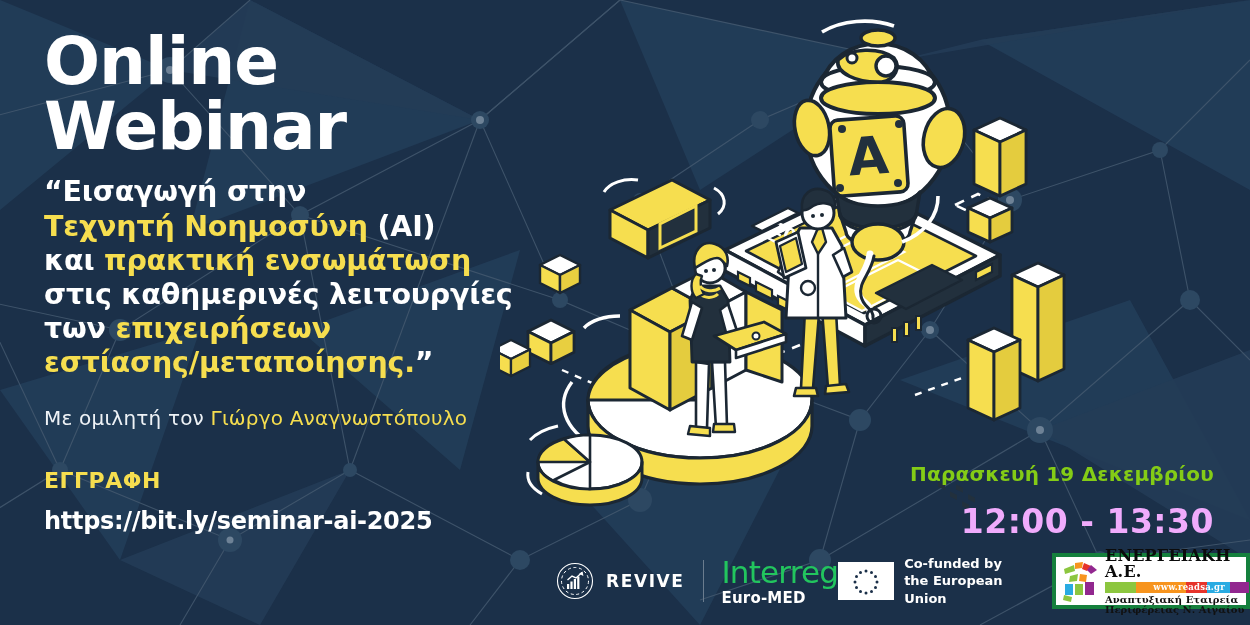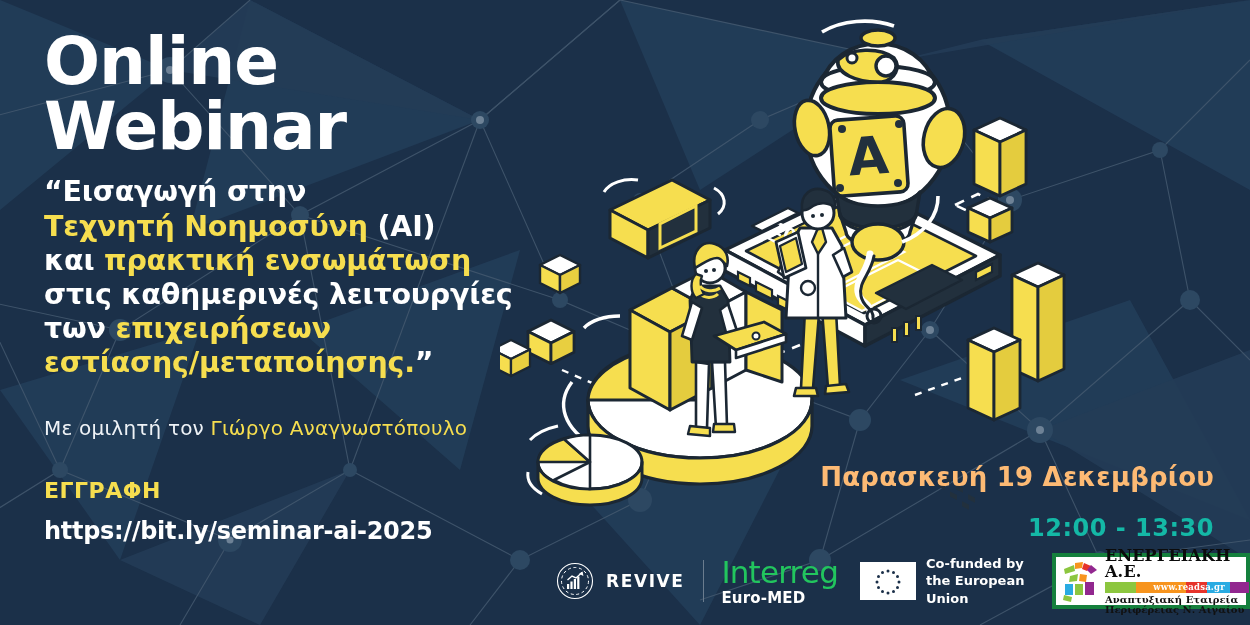--- a/index.html
+++ b/index.html
@@ -48,7 +48,7 @@
   }
   .hl { color: #f6de4f; }
   #speaker {
-    margin-top: 36px;
+    margin-top: 26px;
     font-size: 20px;
     font-weight: normal;
     color: #eef2f6;

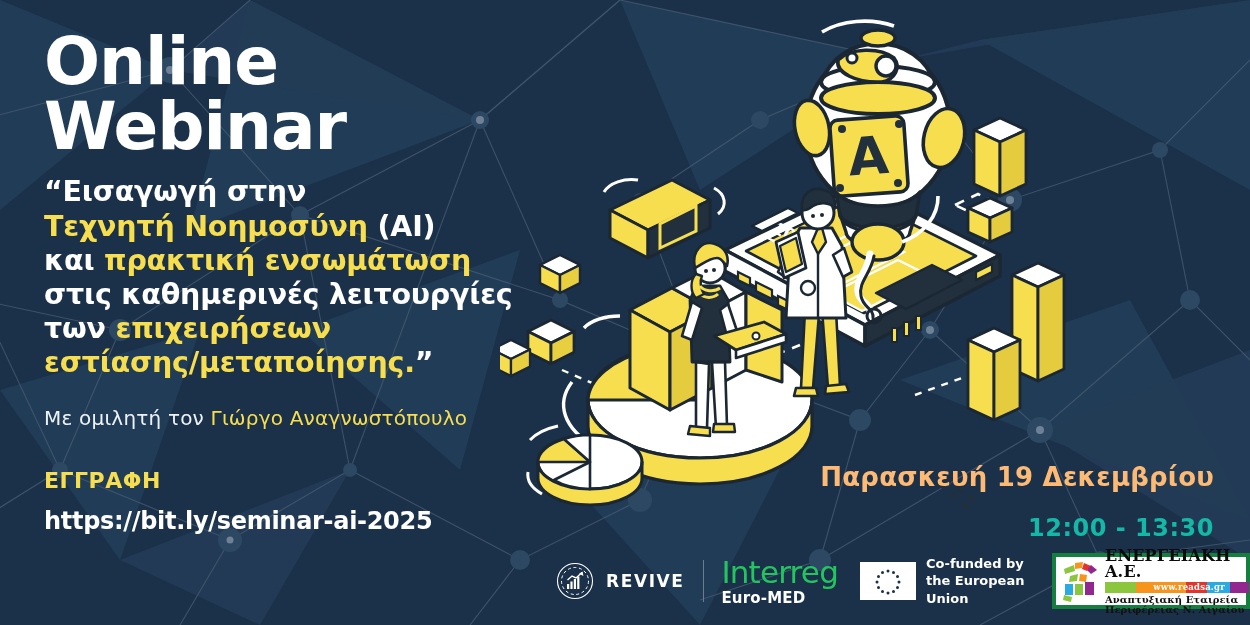--- a/index.html
+++ b/index.html
@@ -76,9 +76,9 @@
     text-align: right;
   }
   #date-text {
-    font-size: 26px;
-    font-weight: bold;
-    color: #fdba74;
+    font-size: 20px;
+    font-weight: bold;
+    color: #84cc16;
     letter-spacing: 0.2px;
   }
   #time-text {

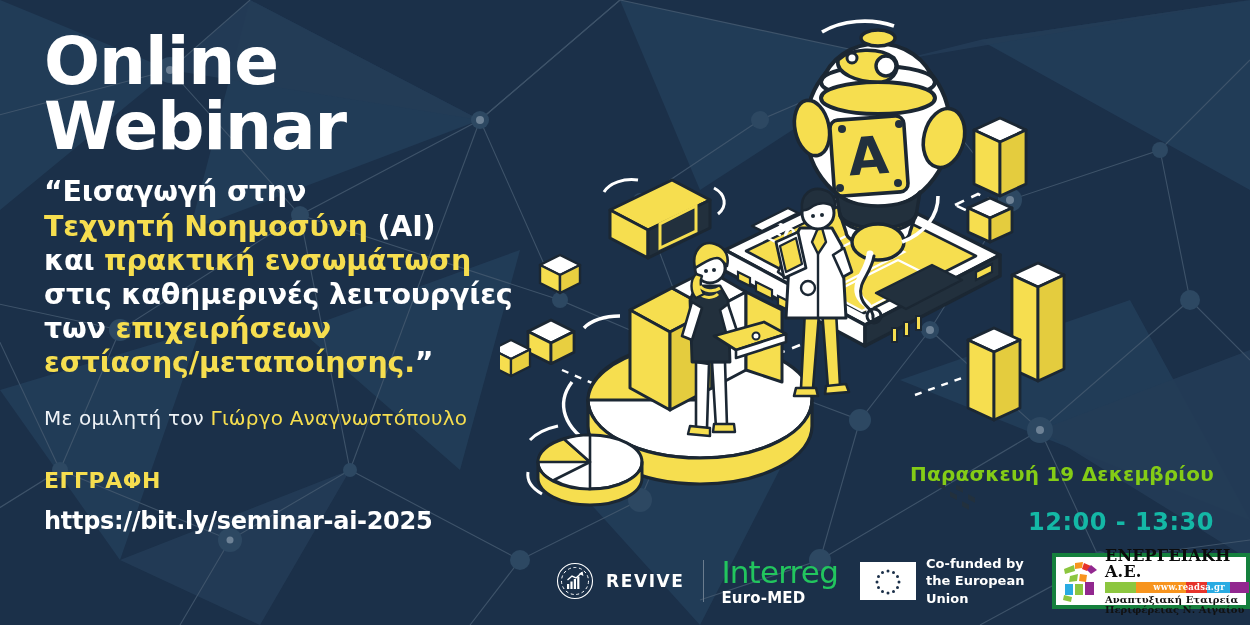--- a/index.html
+++ b/index.html
@@ -82,10 +82,10 @@
     letter-spacing: 0.2px;
   }
   #time-text {
-    margin-top: 22px;
-    font-size: 24px;
-    font-weight: bold;
-    color: #14b8a6;
+    margin-top: 16px;
+    font-size: 33px;
+    font-weight: bold;
+    color: #f0abfc;
     letter-spacing: 0.5px;
   }
   

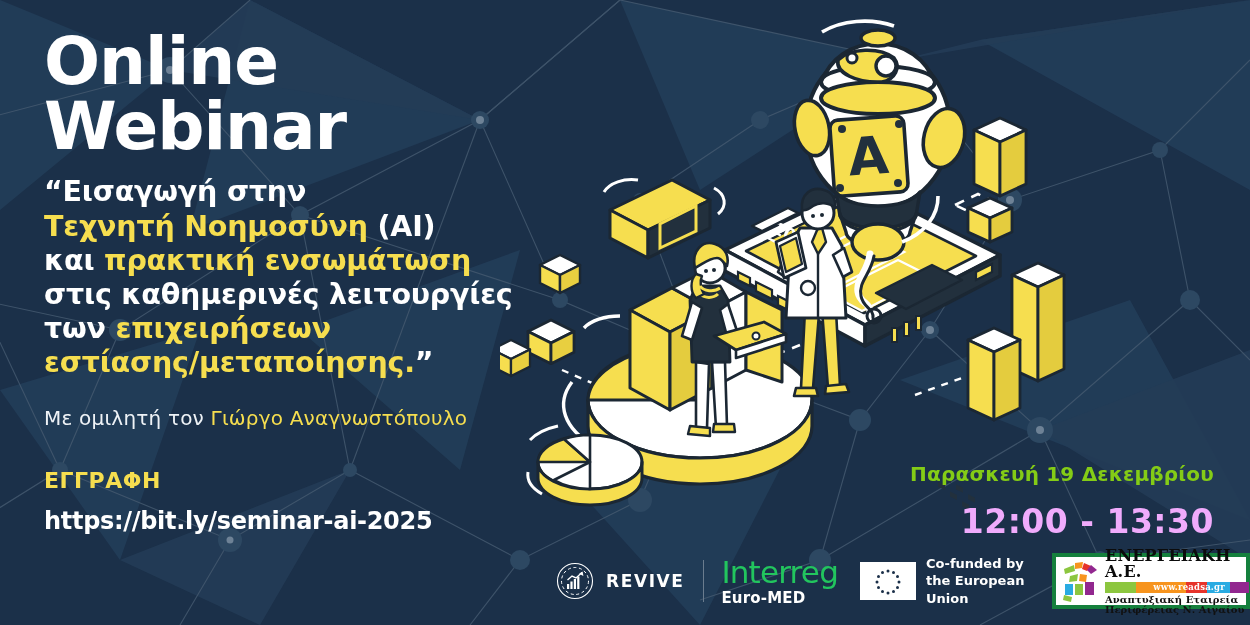--- a/index.html
+++ b/index.html
@@ -135,7 +135,6 @@
     display: flex;
     align-items: center;
     gap: 10px;
-    margin-left: 22px;
   }
   #eu-flag {
     width: 56px;

